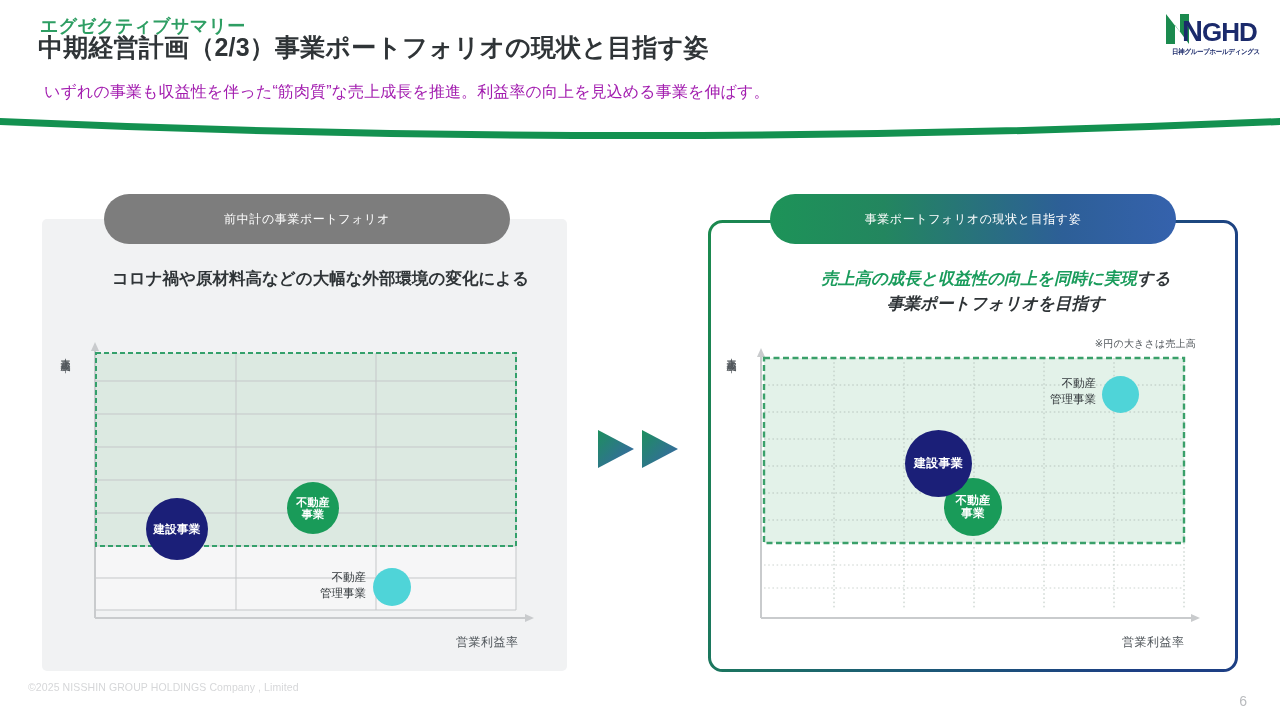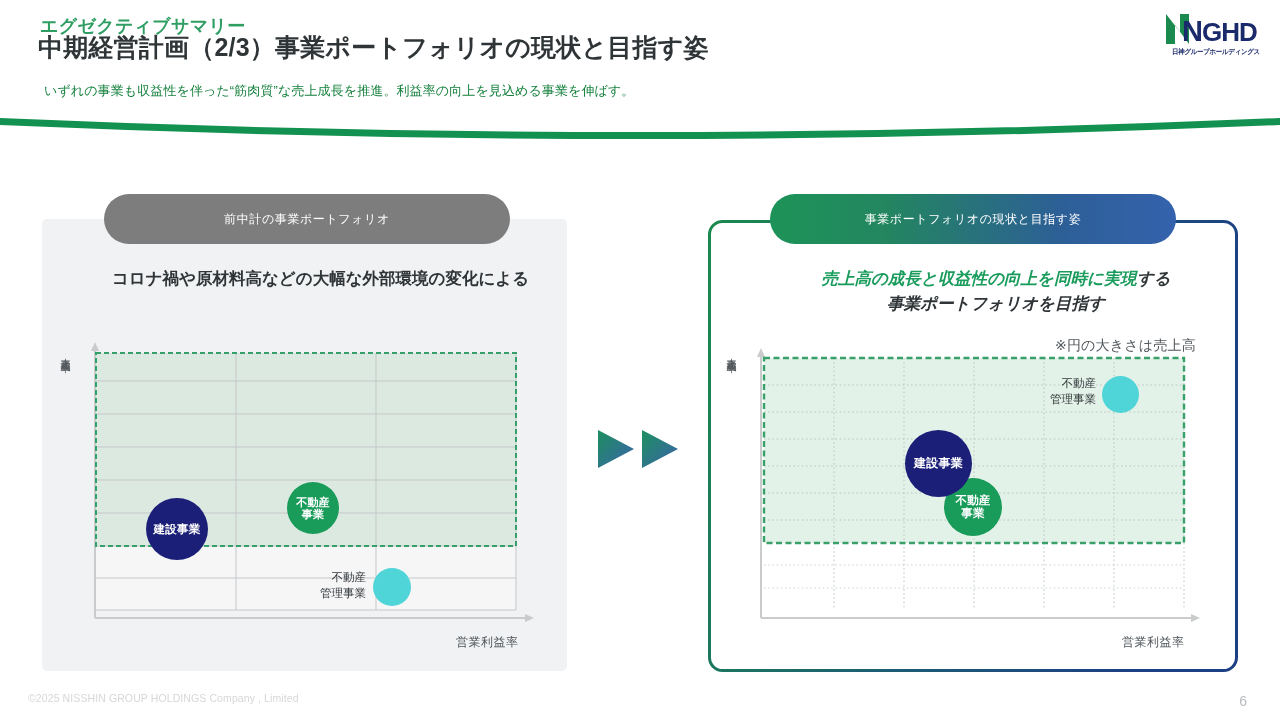--- a/index.html
+++ b/index.html
@@ -43,9 +43,9 @@
     position: absolute;
     left: 44px;
     top: 82px;
-    font-size: 13px;
+    font-size: 16px;
     font-weight: 400;
-    color: #15803d;
+    color: #a21caf;
     letter-spacing: 0.1px;
     white-space: nowrap;
   }

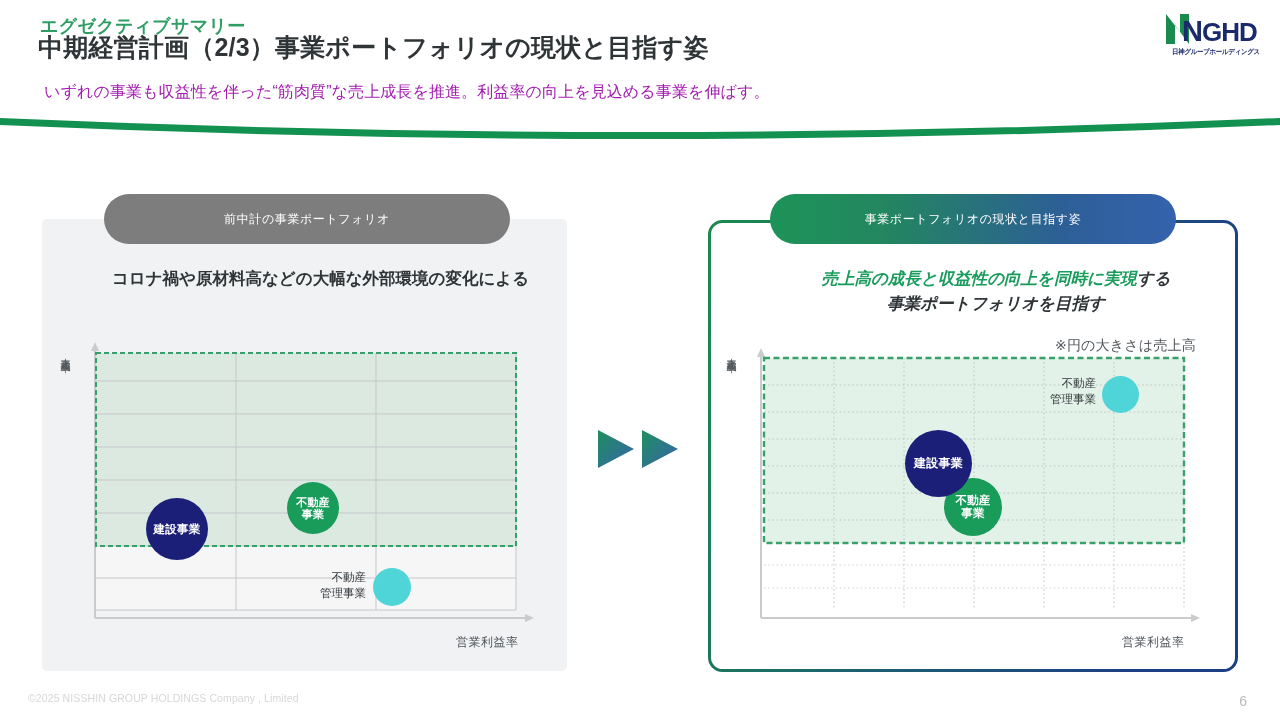--- a/index.html
+++ b/index.html
@@ -177,7 +177,7 @@
   }
   .note-text {
     position: absolute;
-    font-size: 14px;
+    font-size: 10px;
     color: #50565b;
     letter-spacing: 0.2px;
     white-space: nowrap;

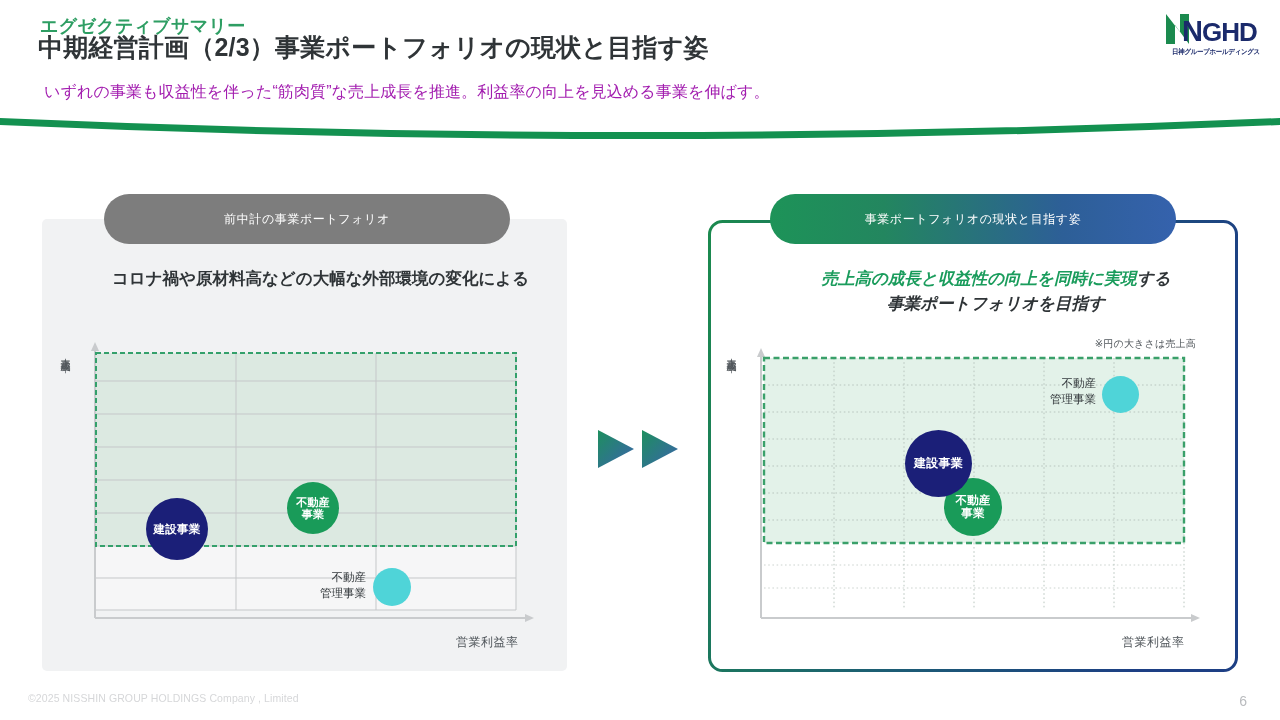--- a/index.html
+++ b/index.html
@@ -223,7 +223,7 @@
   .footer-copy {
     position: absolute;
     left: 28px;
-    bottom: 16px;
+    bottom: 27px;
     font-size: 10.5px;
     color: #d6d7d9;
     letter-spacing: 0.1px;

